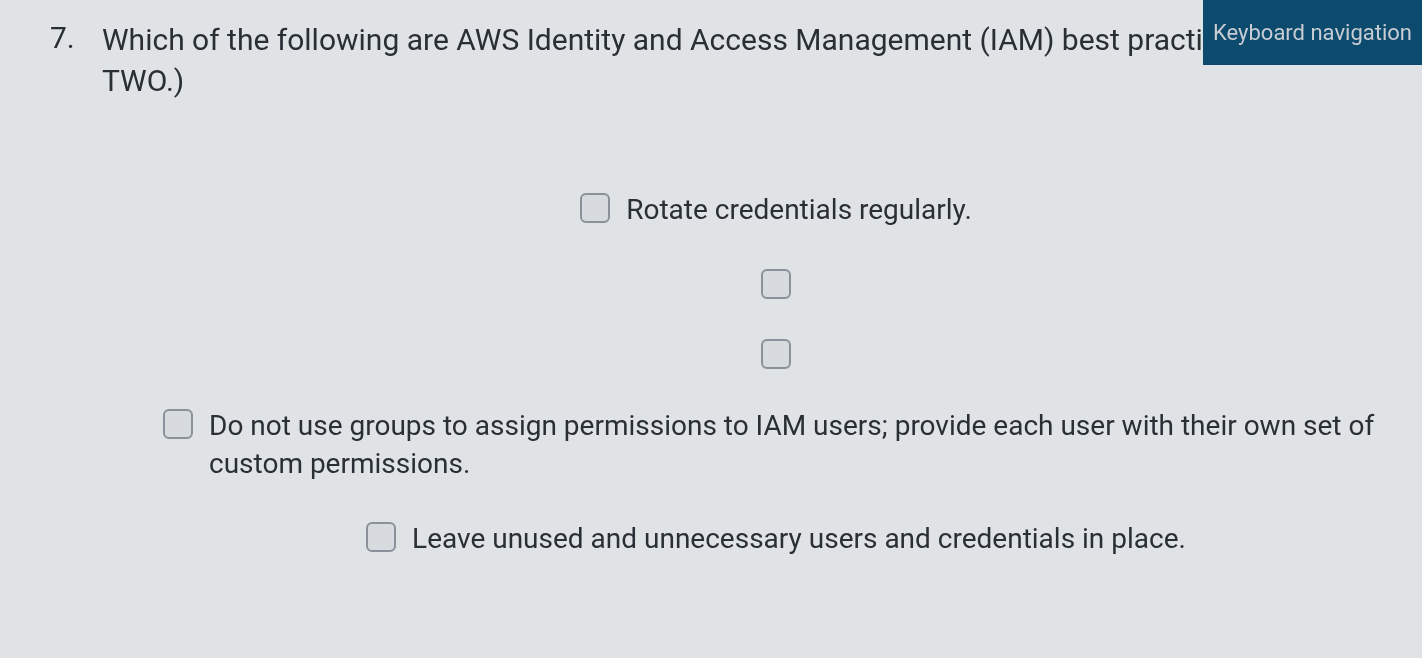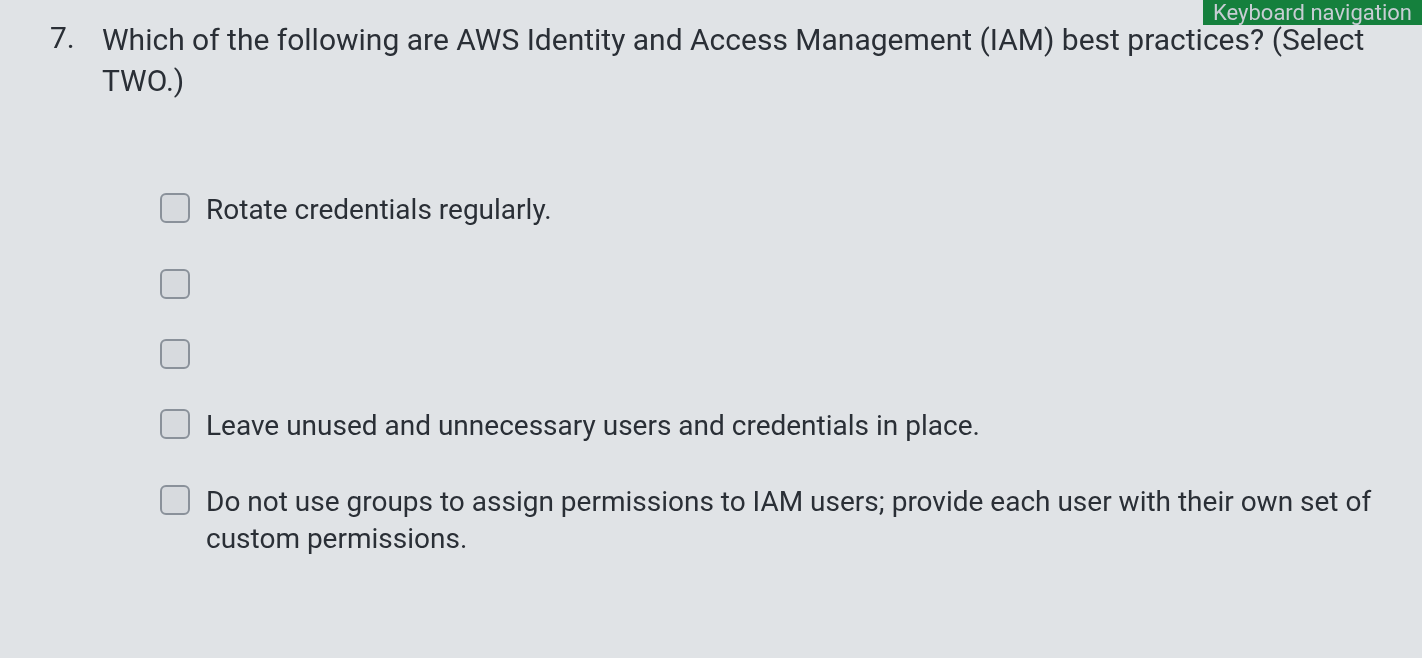--- a/index.html
+++ b/index.html
@@ -19,9 +19,9 @@
       position: absolute;
       top: 0;
       right: 0;
-      background: #15803d;
+      background: #0c4a6e;
       color: #c8cdd4;
-      padding: 0 10px;
+      padding: 20px 10px;
       font-size: 22px;
       font-weight: 400;
     }

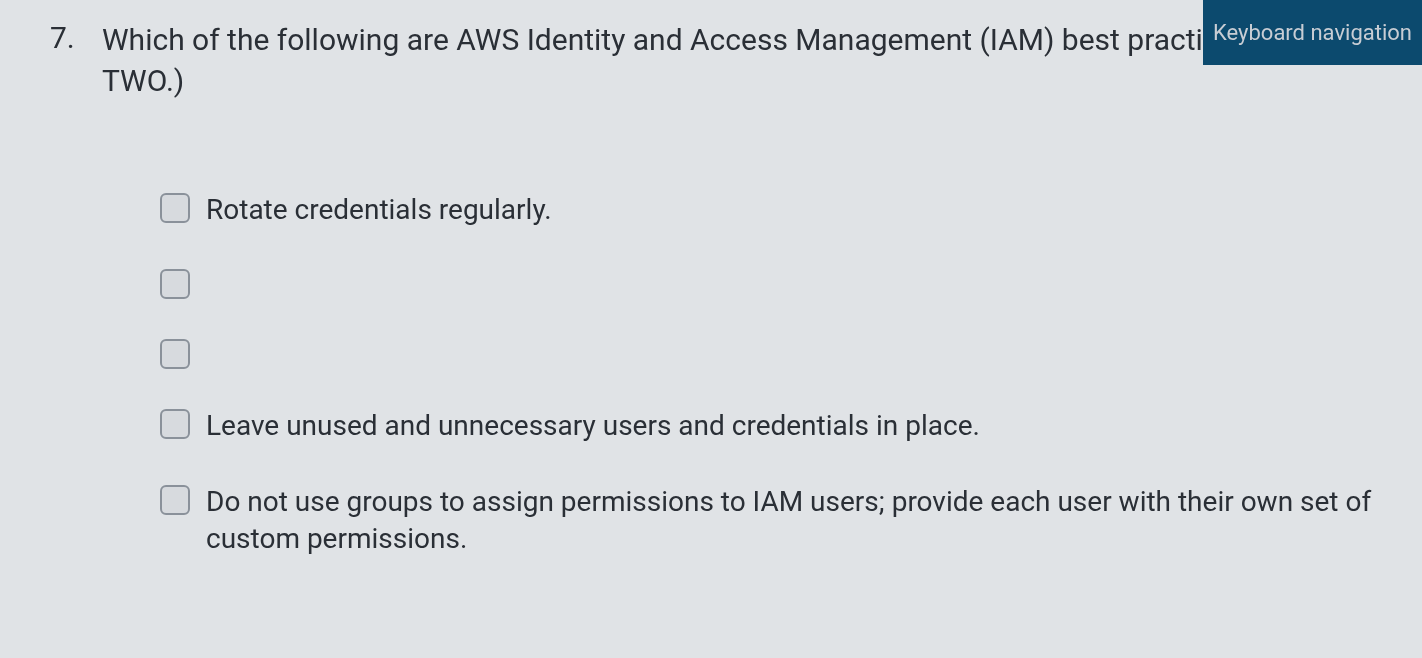--- a/index.html
+++ b/index.html
@@ -51,6 +51,7 @@
       display: flex;
       flex-direction: column;
       gap: 38px;
+      align-items: center;
     }
     .option-row {
       display: flex;

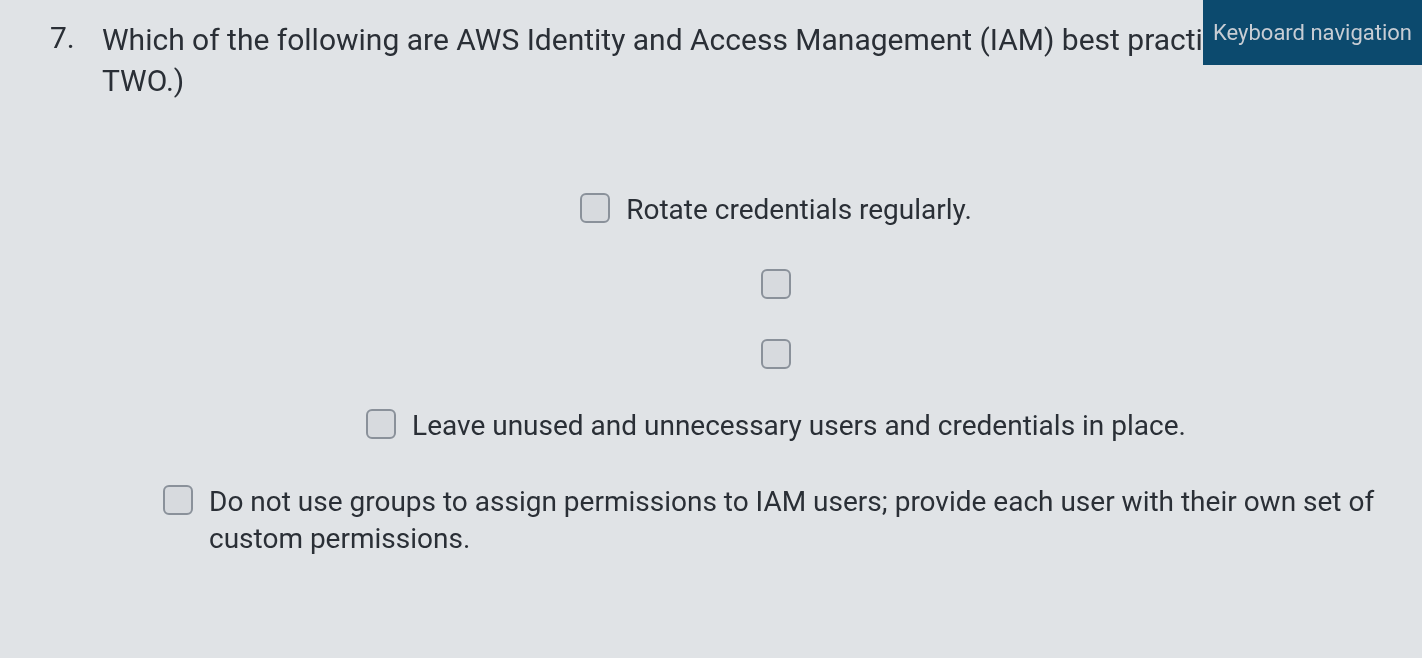--- a/index.html
+++ b/index.html
@@ -105,12 +105,12 @@
 
     <div class="option-row">
       <div class="checkbox"></div>
-      <div class="option-label">Leave unused and unnecessary users and credentials in place.</div>
+      <div class="option-label">Do not use groups to assign permissions to IAM users; provide each user with their own set of custom permissions.</div>
     </div>
 
     <div class="option-row">
       <div class="checkbox"></div>
-      <div class="option-label">Do not use groups to assign permissions to IAM users; provide each user with their own set of custom permissions.</div>
+      <div class="option-label">Leave unused and unnecessary users and credentials in place.</div>
     </div>
 
   </div>

